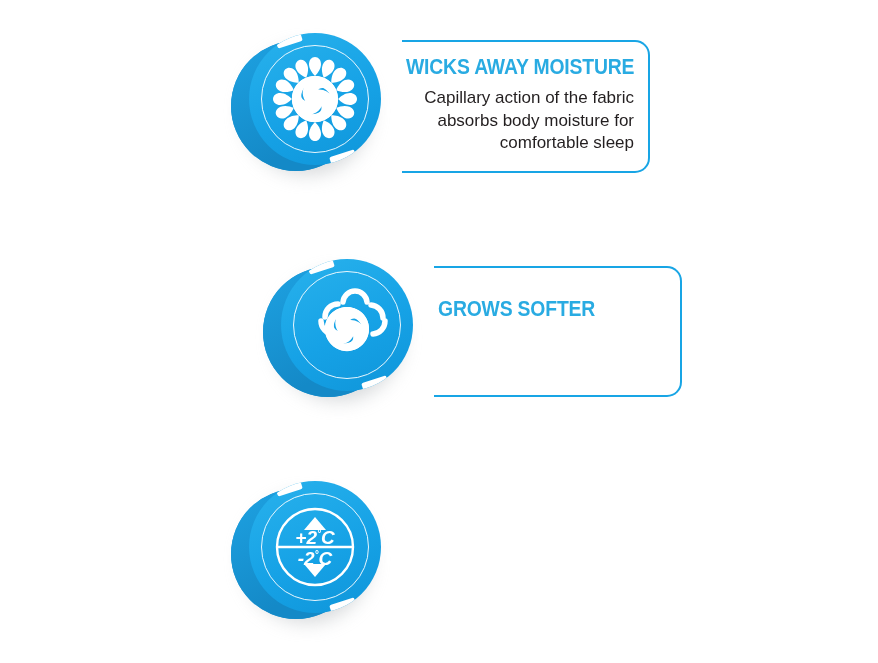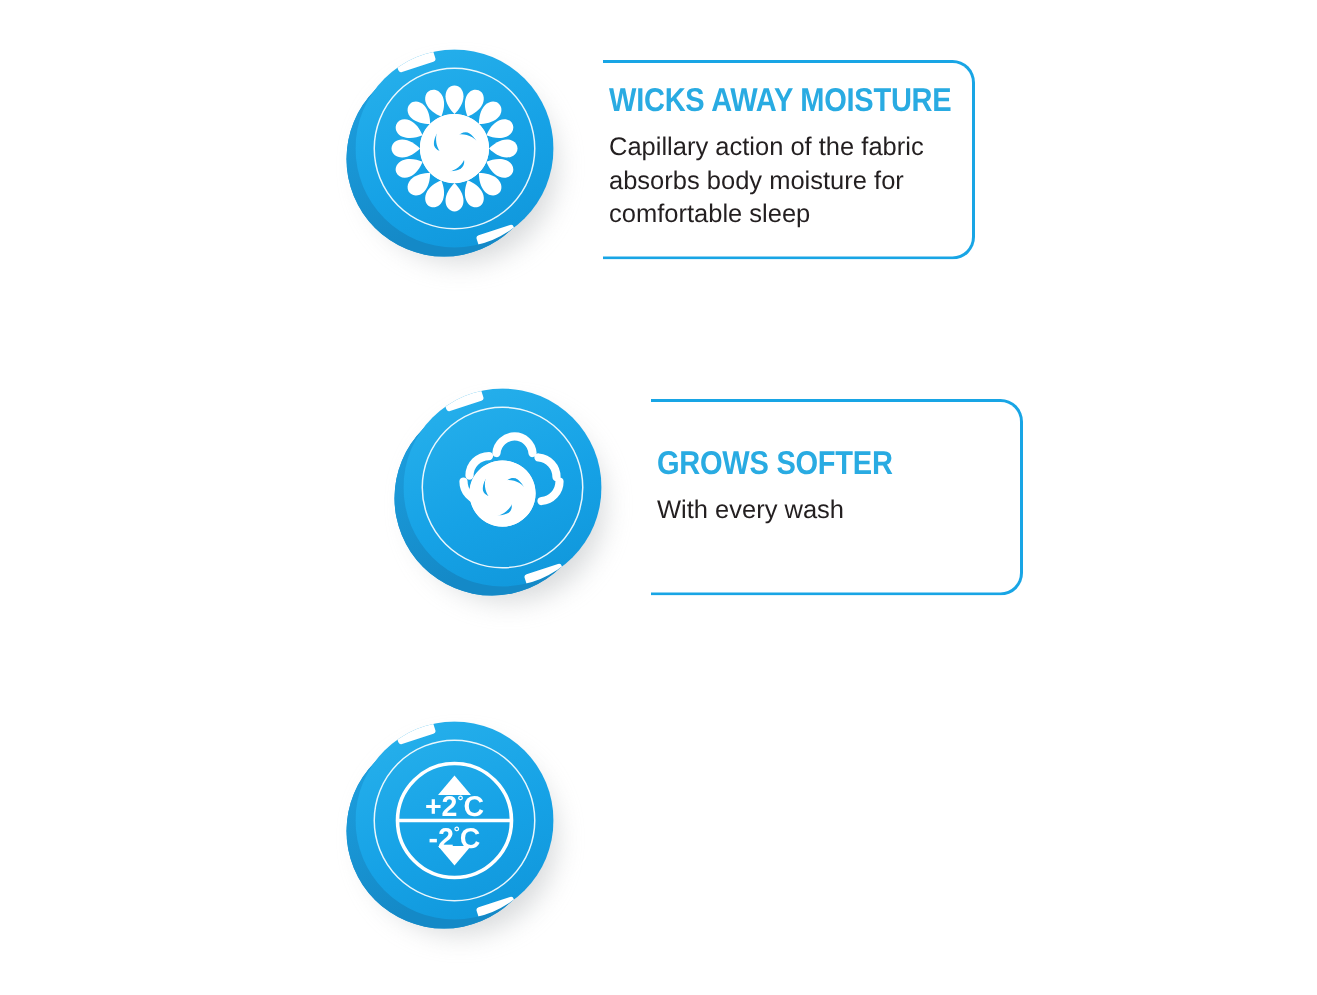--- a/index.html
+++ b/index.html
@@ -12,7 +12,7 @@
   .board { position:relative; width:878px; height:663px; background:#ffffff; }
 
   .feature-row { position:absolute; left:0; width:878px; height:170px; }
-  .row-1 { top:25px; }
+  .row-1 { top:25px;text-align:right; }
   .row-2 { top:251px;margin-left:32px; }
   .row-3 { top:473px; }
 

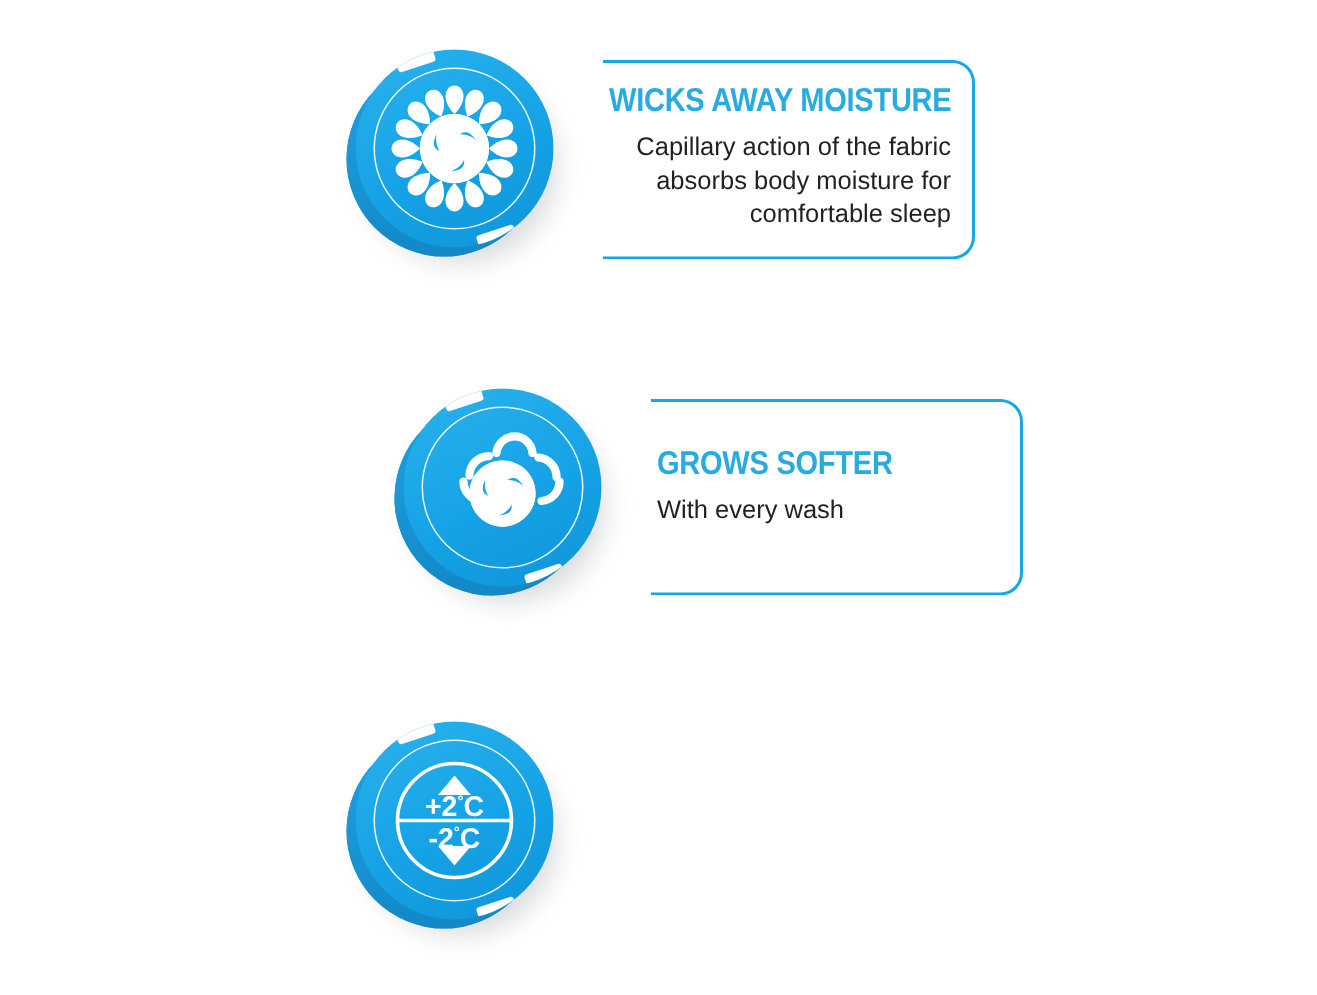--- a/index.html
+++ b/index.html
@@ -178,7 +178,6 @@
 
     <div class="card card-2">
       <div class="card-title">GROWS SOFTER</div>
-      <div class="card-body">With every wash</div>
     </div>
   </div>
 

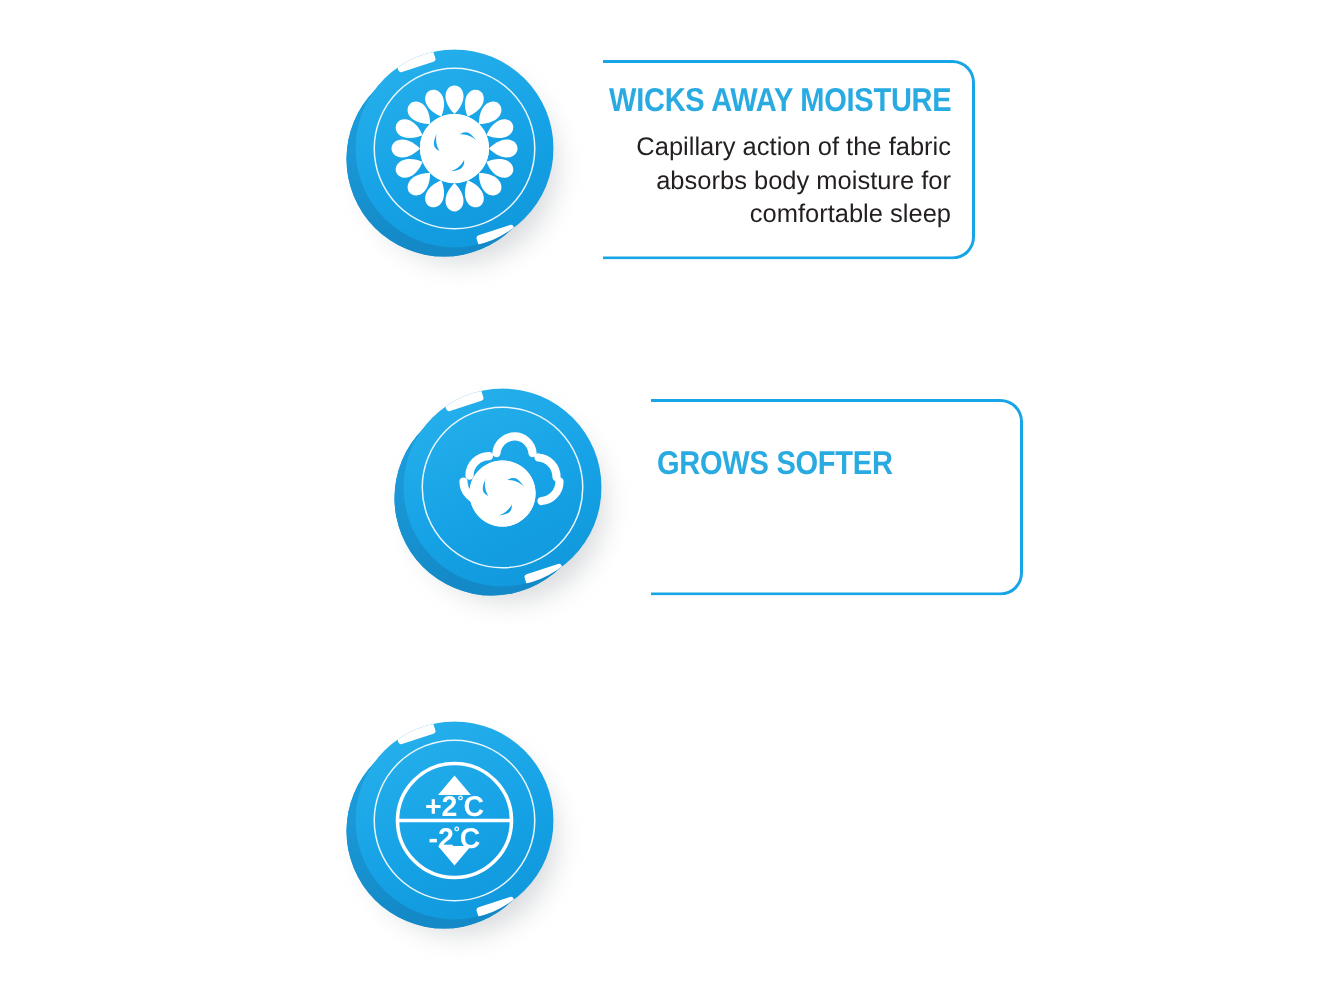--- a/index.html
+++ b/index.html
@@ -37,11 +37,12 @@
     background:linear-gradient(150deg,#1ea2e2 0%,#1489c7 70%);
   }
   .badge-front {
-    position:absolute; left:12px; top:8px;
+    position:absolute; left:24px; top:8px;
     width:132px; height:132px; border-radius:50%;
     background:#1ba8e9;
     background-image:linear-gradient(155deg,#29b2ec 0%,#16a2e6 55%,#0f95d9 100%);
     overflow:hidden;
+    font-style:italic;
   }
   
   .notch { position:absolute; background:#ffffff; }

